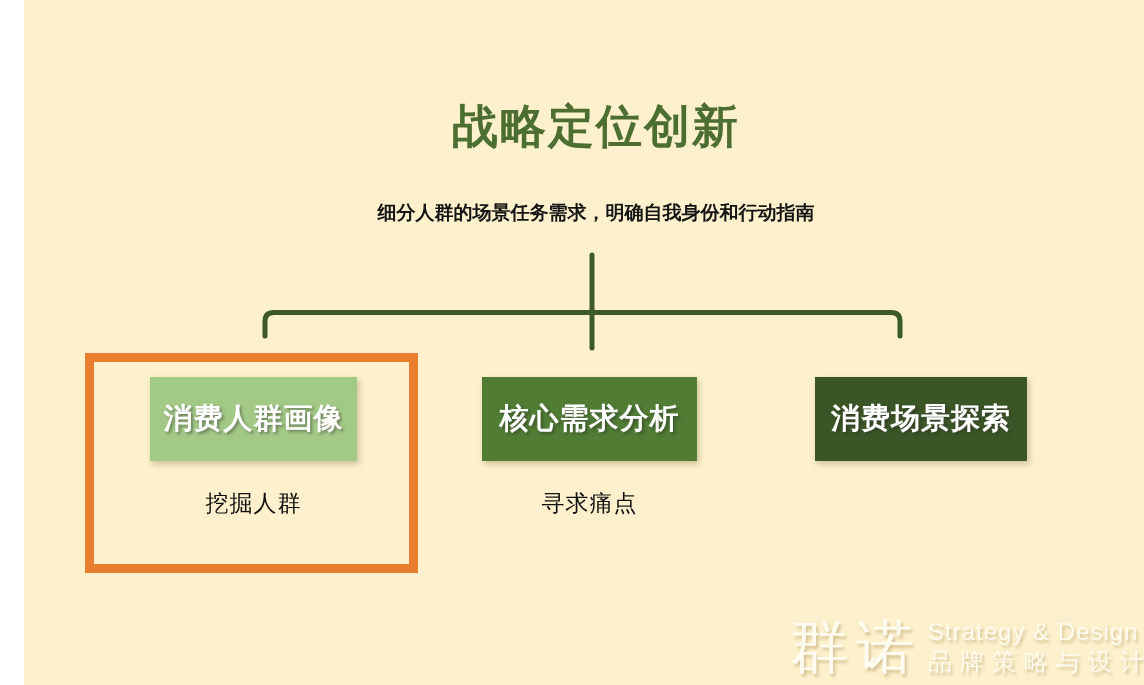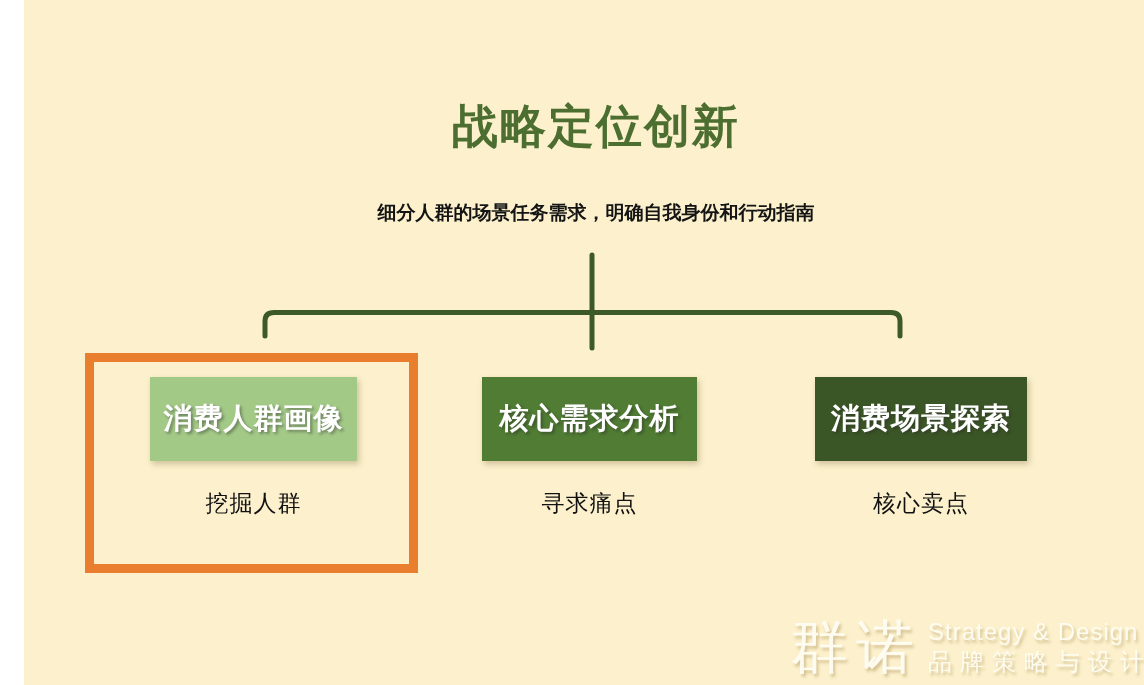--- a/index.html
+++ b/index.html
@@ -91,7 +91,6 @@
 
   <div class="column col-3">
     <div class="box" style="background-color: rgb(59, 86, 38);">消费场景探索</div>
-    <div class="caption">核心卖点</div>
   </div>
 
 

